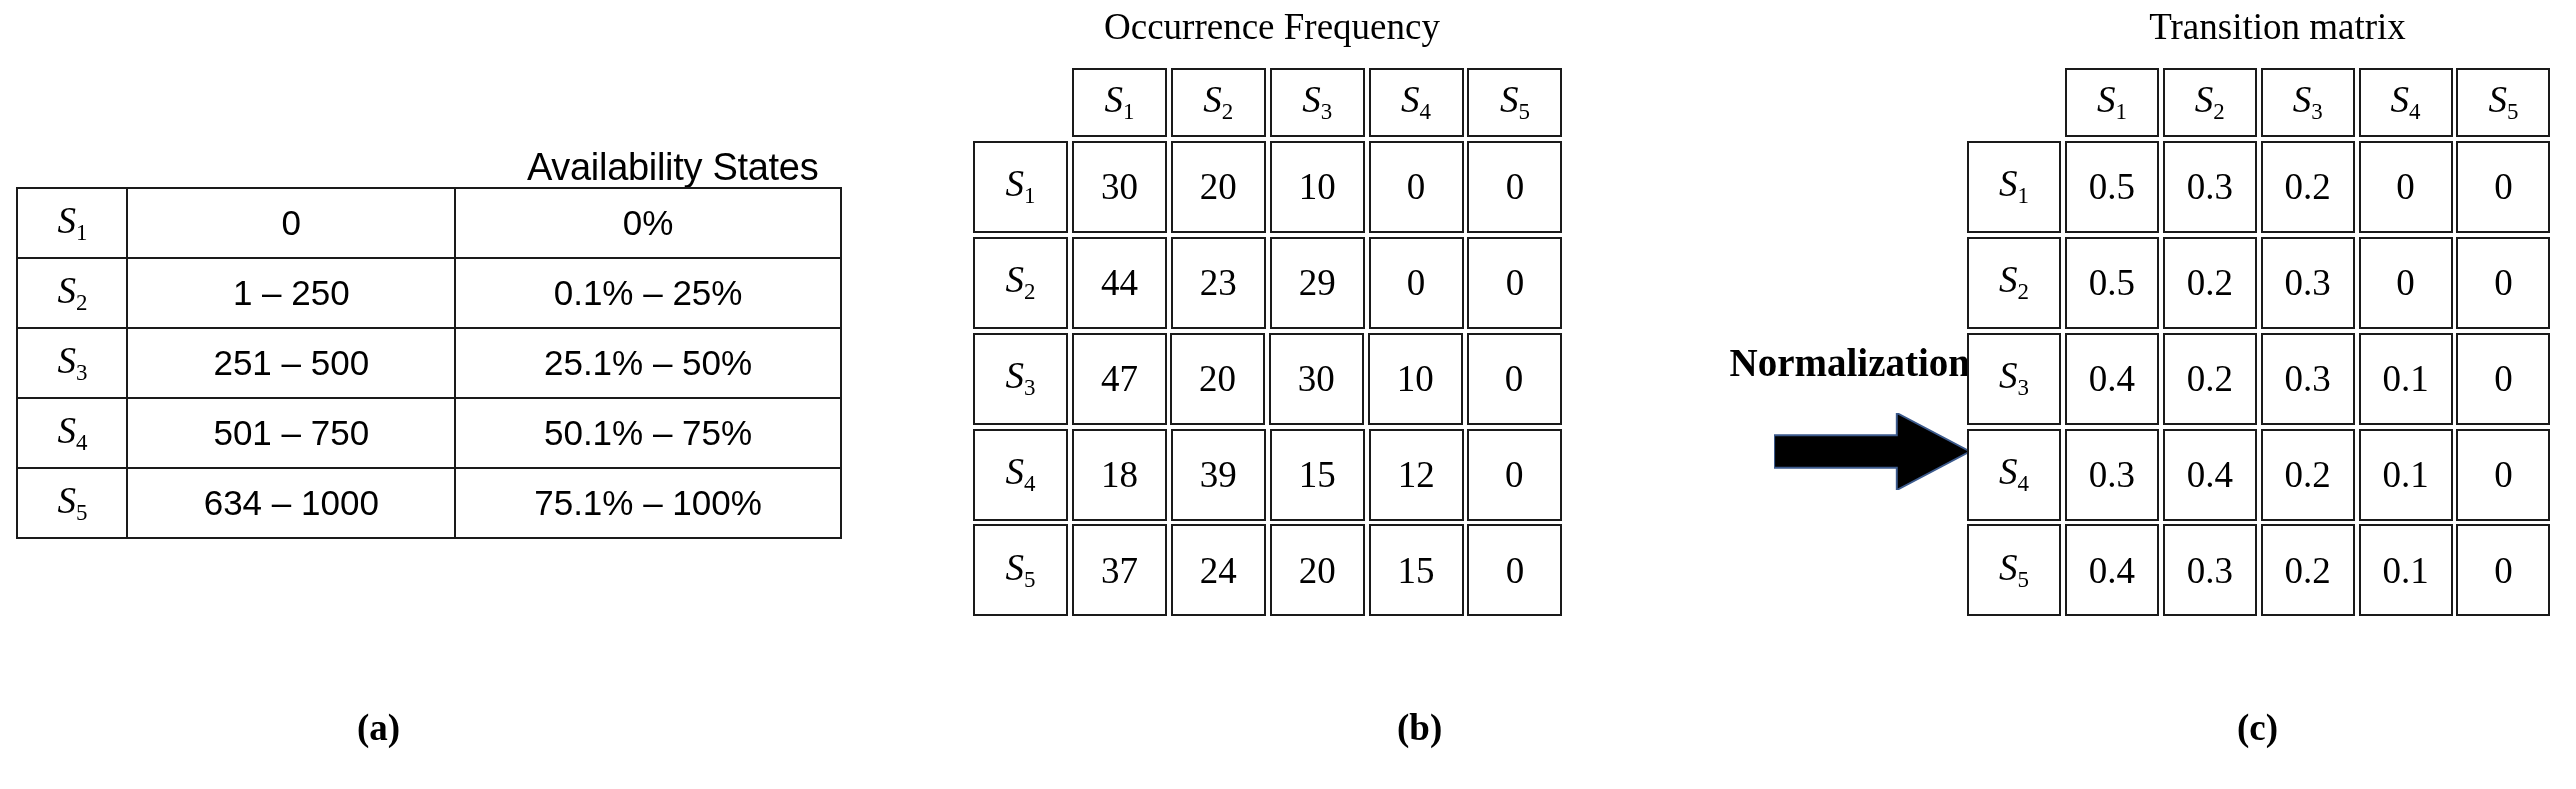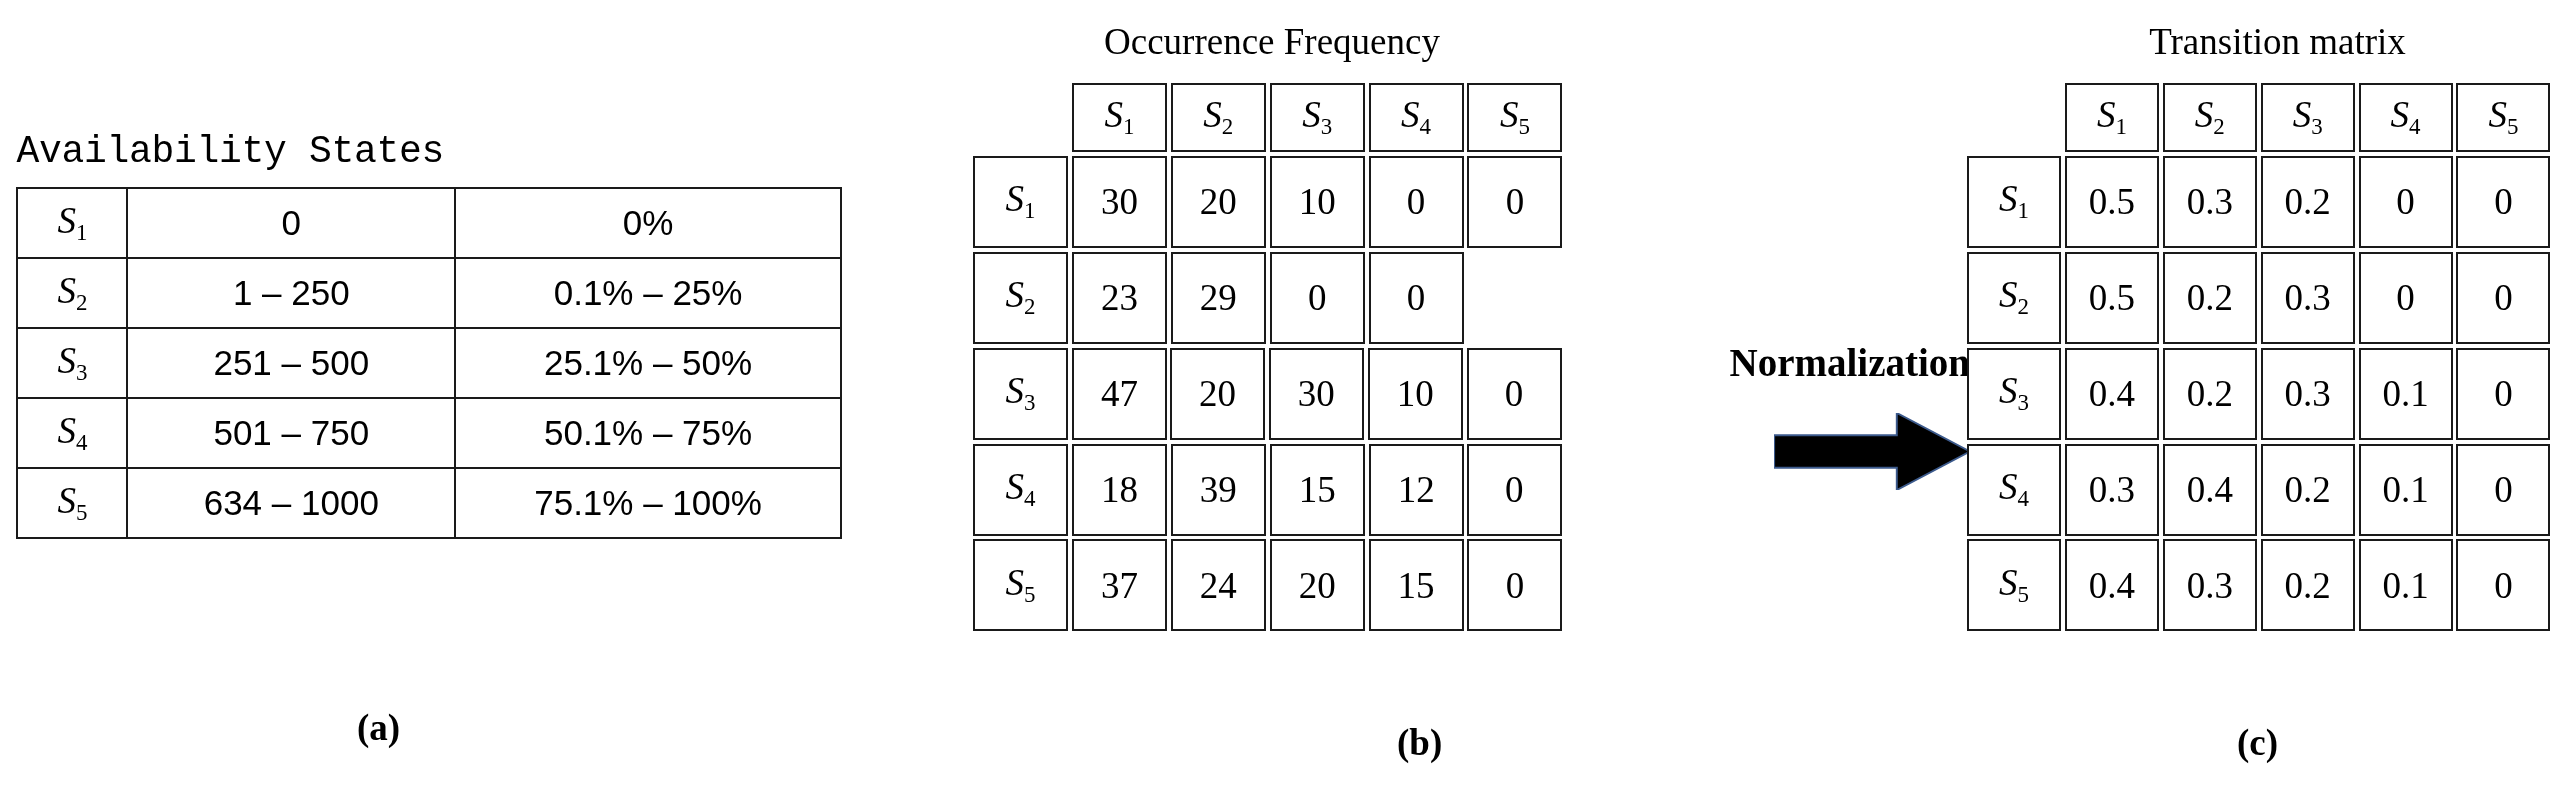--- a/index.html
+++ b/index.html
@@ -69,7 +69,7 @@
   #table-a .sym { font-size: 37px; }
 
   
-  .matrix-panel { position: absolute; top: 15px; height: 703px; }
+  .matrix-panel { position: absolute; top: 0; height: 703px; }
 
   .matrix-title {
     position: absolute;

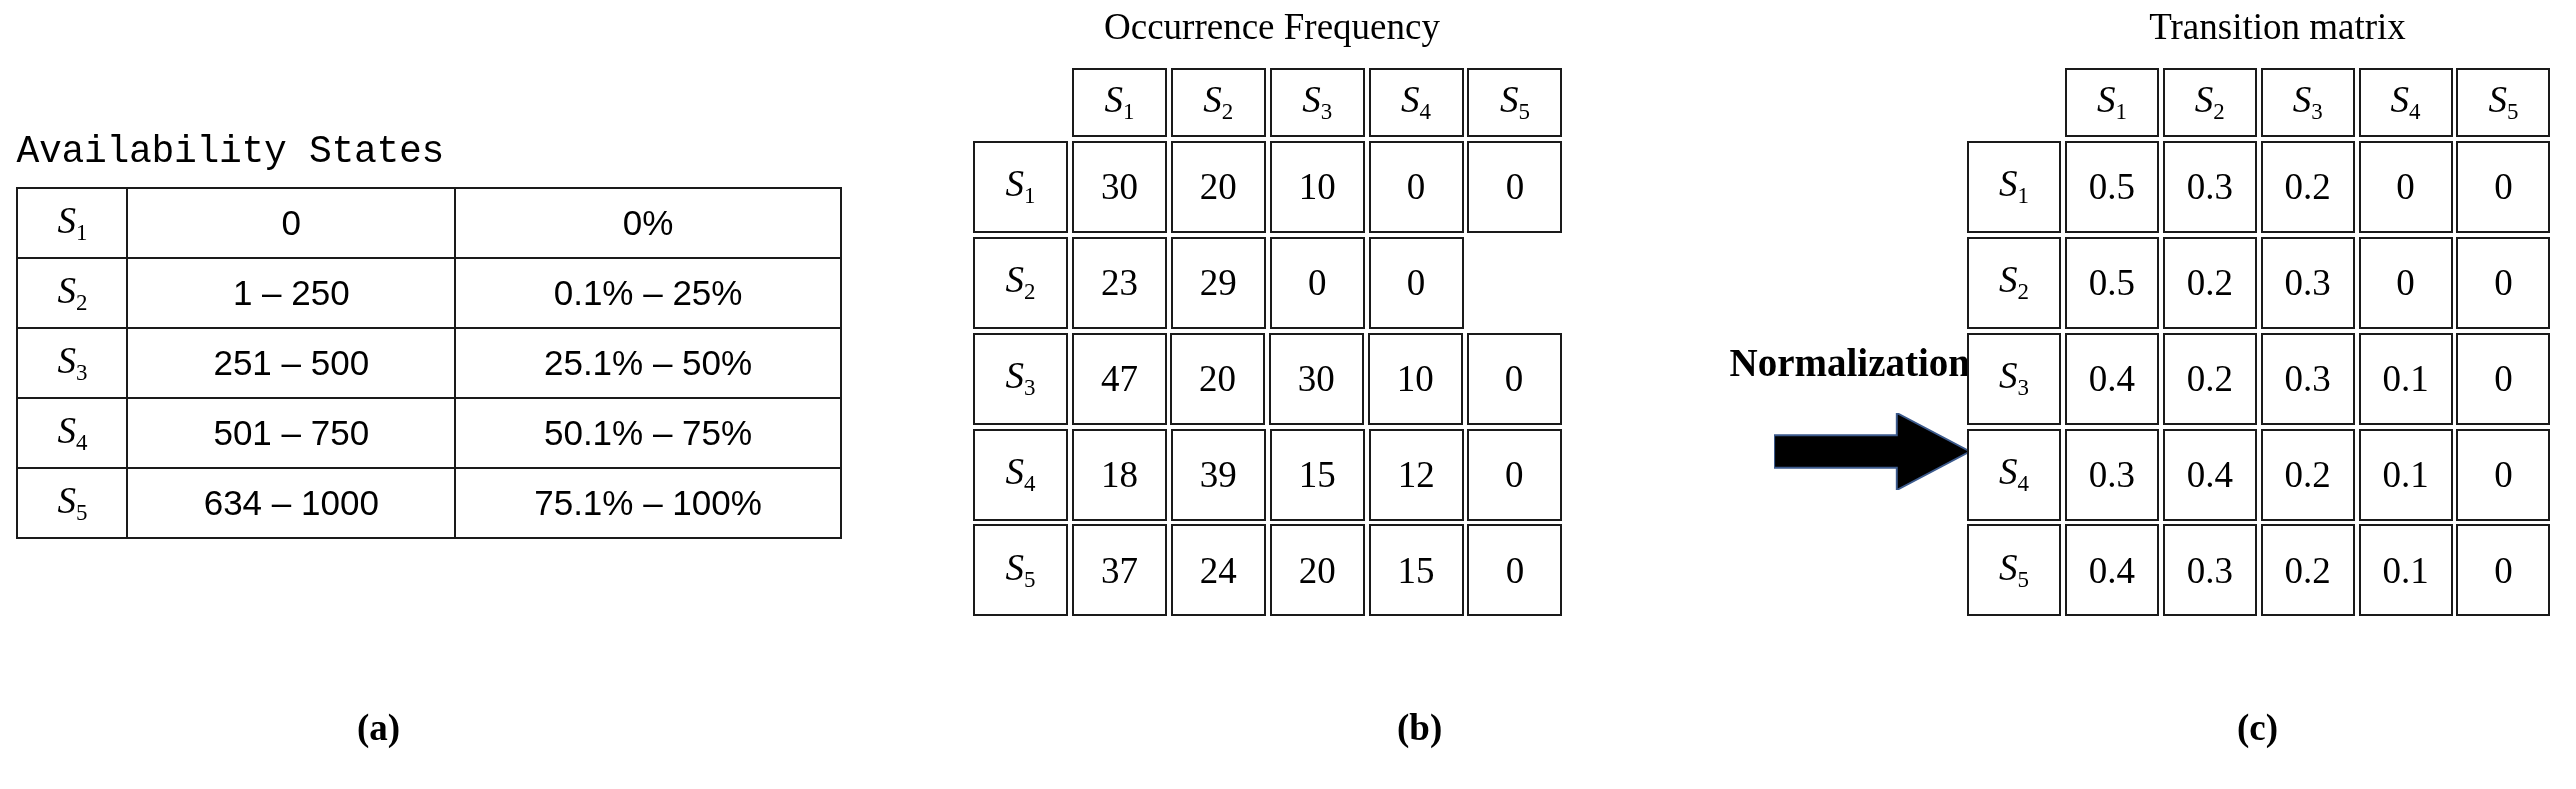--- a/index.html
+++ b/index.html
@@ -37,10 +37,10 @@
 
   #title-a {
     position: absolute;
-    left: 16.4px; top: 130px;
+    left: 16.4px; top: 146px;
     width: 802px;
-    text-align: left;
-    font-family: Liberation Mono, monospace;
+    text-align: right;
+    font-family: Liberation Sans, sans-serif;
     font-size: 38px;
     letter-spacing: -0.3px;
     white-space: nowrap;

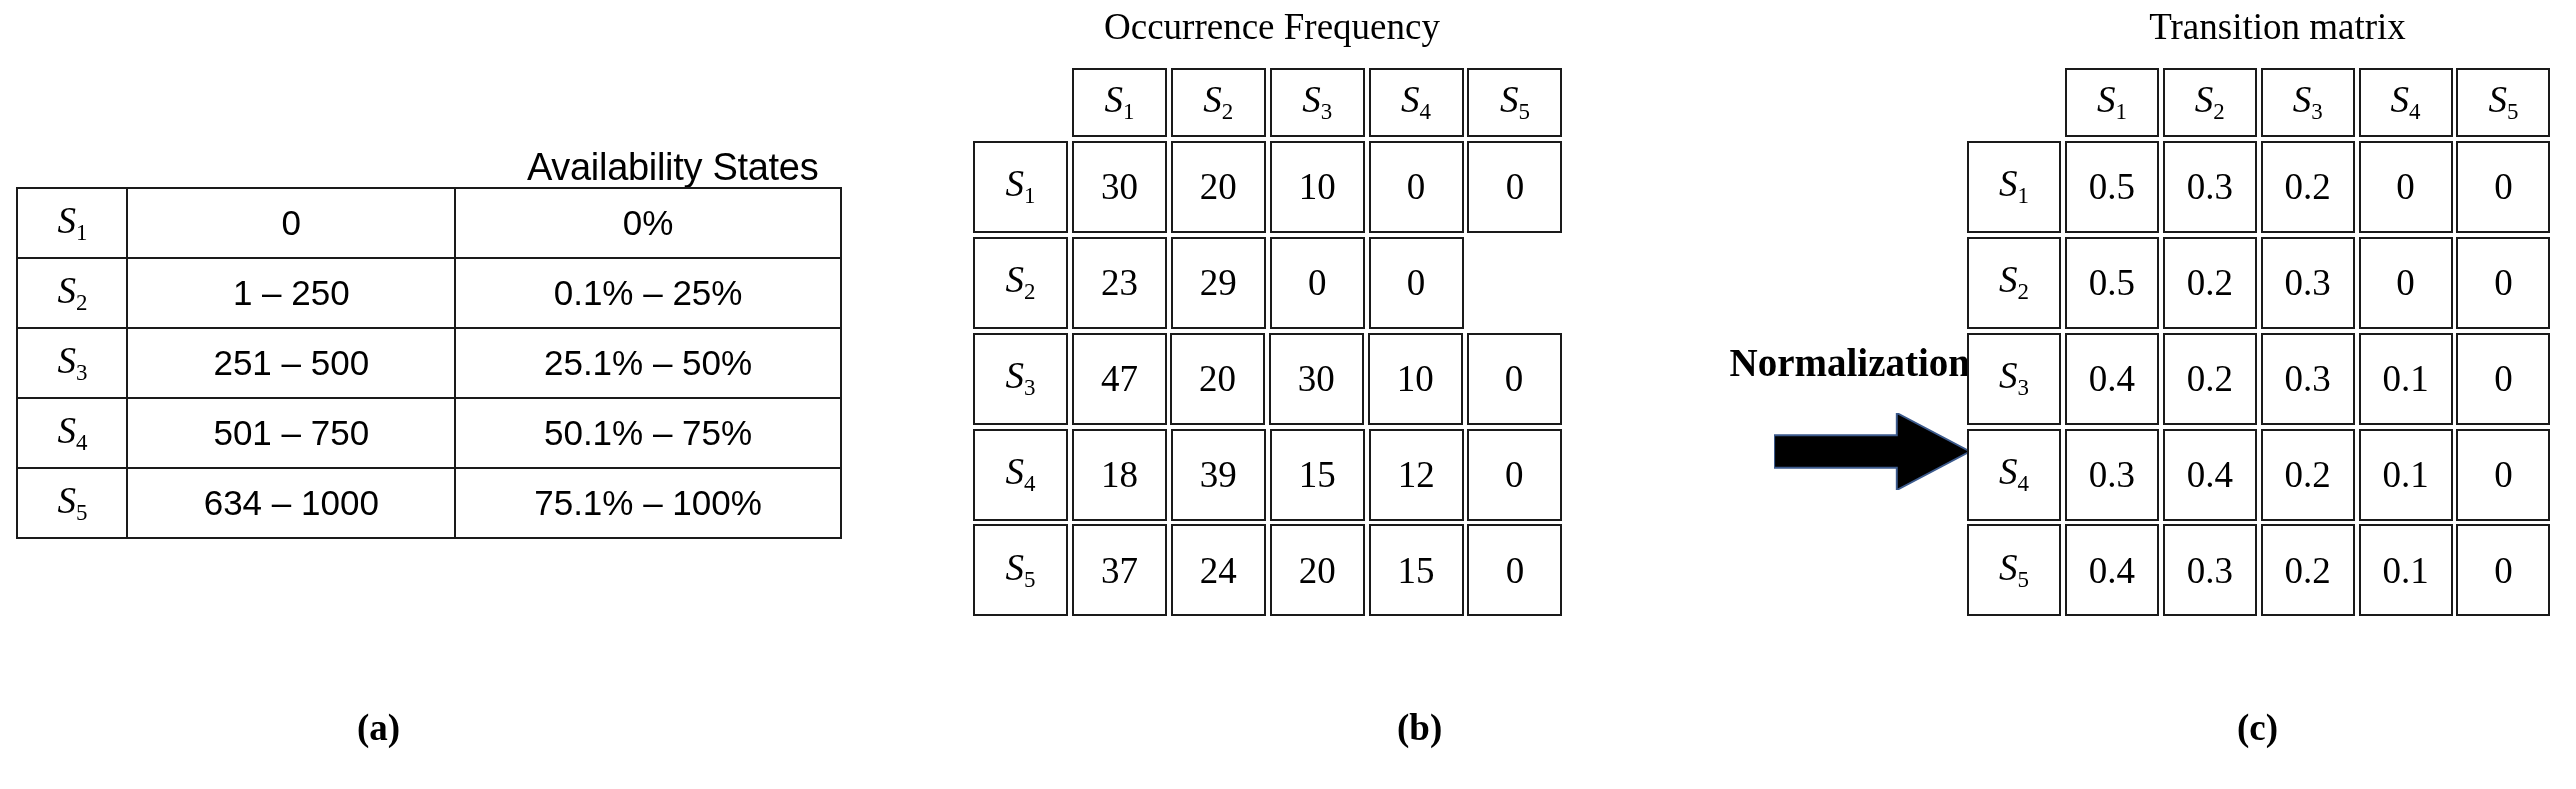--- a/index.html
+++ b/index.html
@@ -203,6 +203,7 @@
           <div class="mcell hdr" style="width: 95px; height: 92px; margin-right: 3.9px;">
             <span class="sym">S<sub>2</sub></span>
           </div>
+          <div class="mcell" style="width: 95px; height: 92px; margin-right: 3.9px;">44</div>
           <div class="mcell" style="width: 95px; height: 92px; margin-right: 3.9px;">23</div>
           <div class="mcell" style="width: 95px; height: 92px; margin-right: 3.9px;">29</div>
           <div class="mcell" style="width: 95px; height: 92px; margin-right: 3.9px;">0</div>

